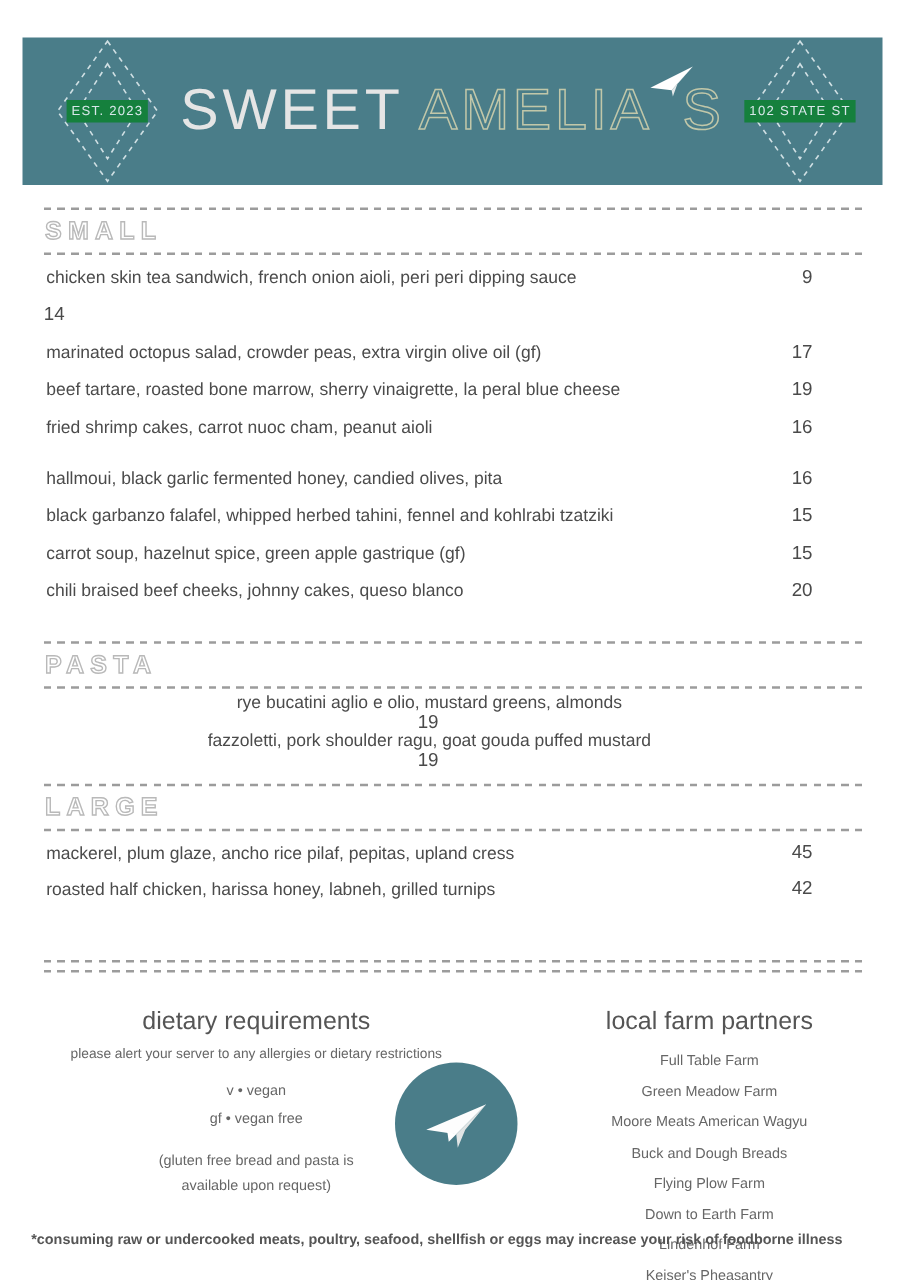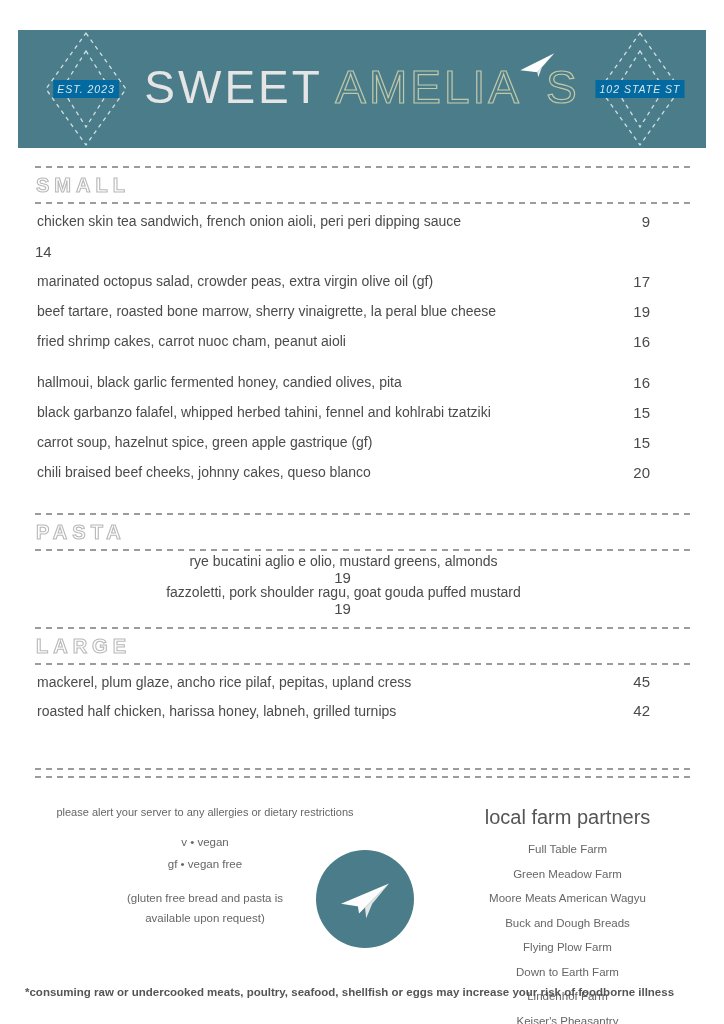--- a/index.html
+++ b/index.html
@@ -15,8 +15,8 @@
   .ornament svg{position:absolute;left:0;top:0;}
   .ornament .orn-label{
     position:absolute;left:50%;top:50%;transform:translate(-50%,-50%);
-    background:#0369a1;color:#d8e7ea;font-size:10.5px;letter-spacing:1px;
-    white-space:nowrap;padding:3px 4px;font-style:italic;
+    background:#15803d;color:#d8e7ea;font-size:10.5px;letter-spacing:1px;
+    white-space:nowrap;padding:3px 4px;
   }
   .brand{
     position:absolute;left:50%;top:50%;transform:translate(-50%,-54%);

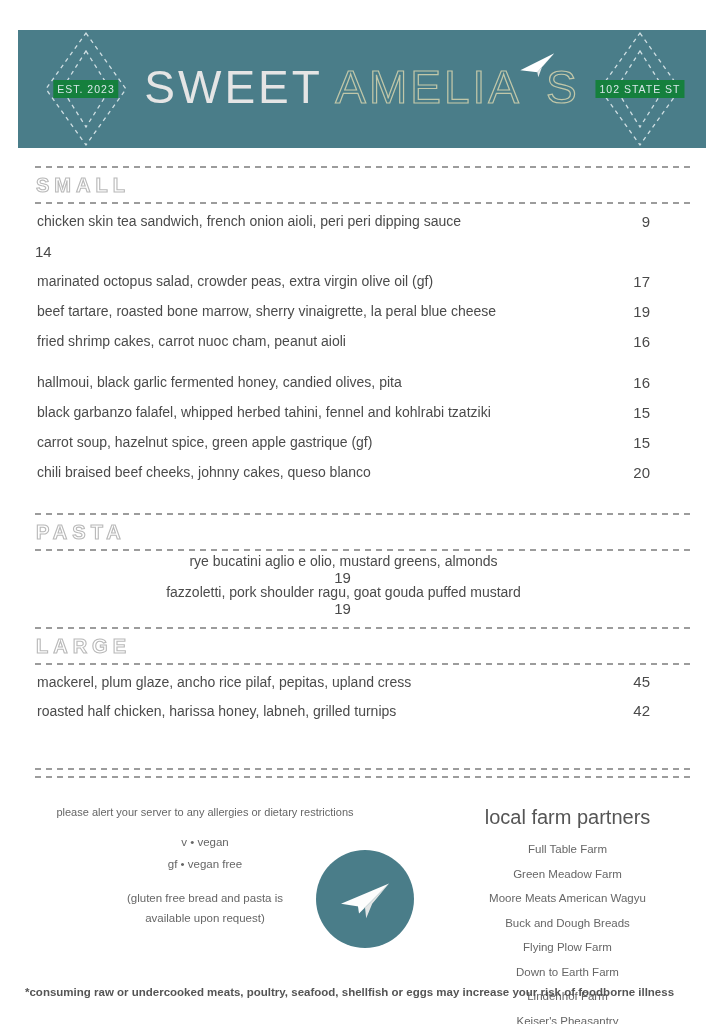--- a/index.html
+++ b/index.html
@@ -187,6 +187,7 @@
 <div class="footer">
 
   <div class="dietary">
+    <div class="foot-h">dietary requirements</div>
     <div class="foot-sub">please alert your server to any allergies or dietary restrictions</div>
     <div class="foot-line">v • vegan</div>
     <div class="foot-line">gf • vegan free</div>

